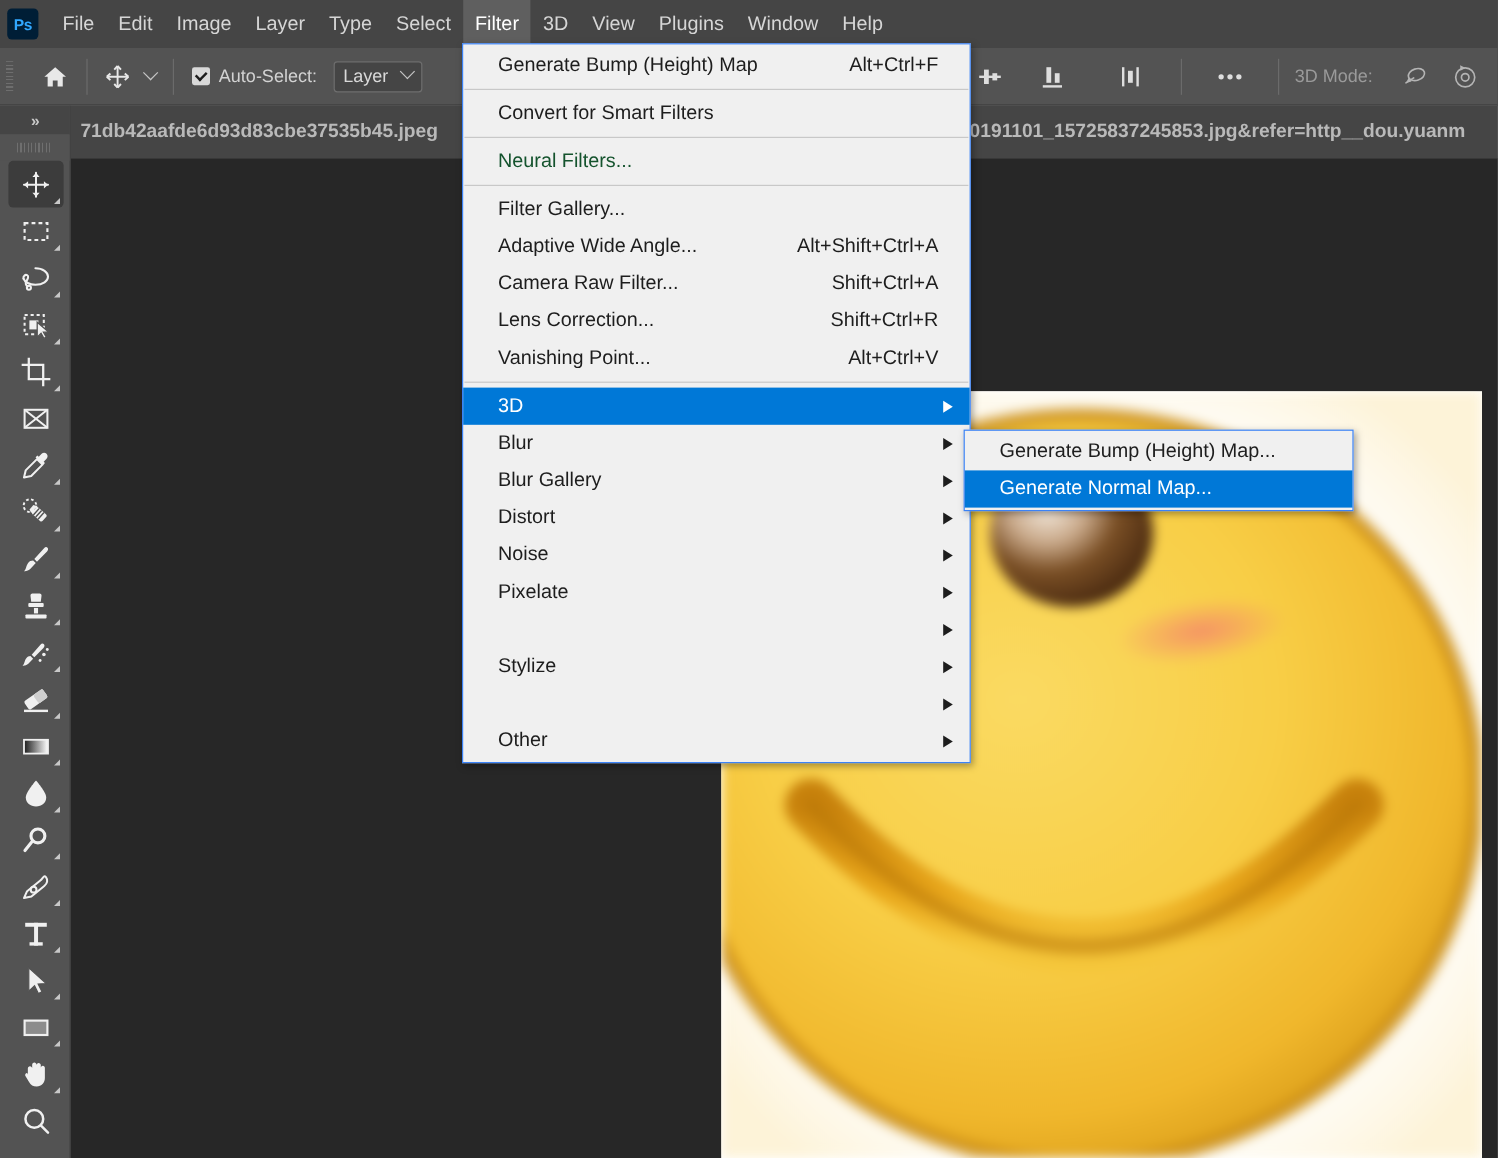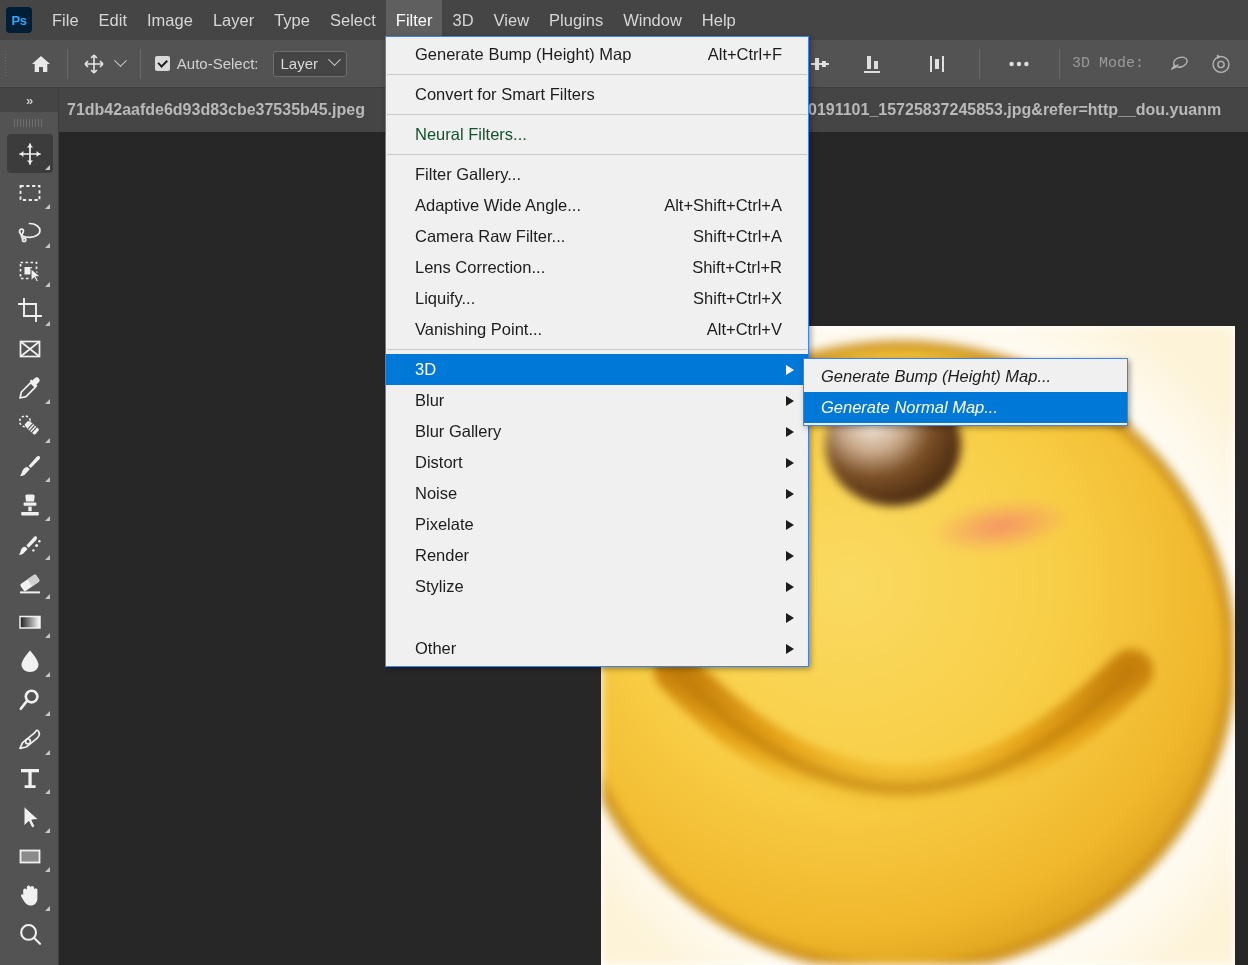--- a/index.html
+++ b/index.html
@@ -260,7 +260,7 @@
 
     <div class="opt-sep"></div>
 
-    <span class="opt-label dim" style="margin-left:4px;font-family:Liberation Mono, monospace;">3D Mode:</span>
+    <span class="opt-label dim" style="margin-left:4px;">3D Mode:</span>
 
     <div class="opt-btn" style="margin-left:18px;">
       <svg width="26" height="24" viewBox="0 0 26 24" stroke="#b4b4b4" stroke-width="1.5" fill="none">

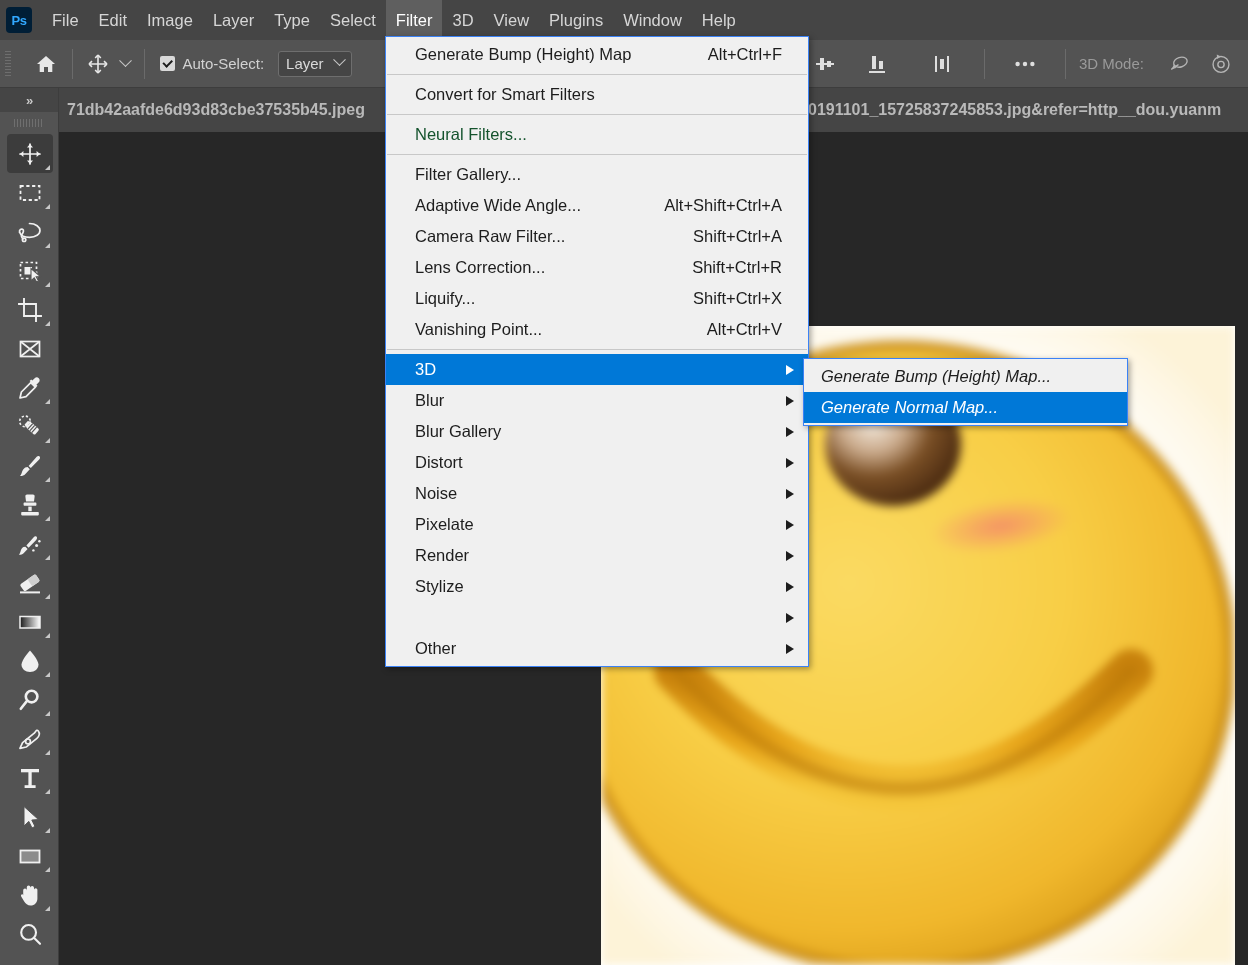--- a/index.html
+++ b/index.html
@@ -547,10 +547,6 @@
         <span class="accel">Shift+Ctrl+R</span>
       </div>
       <div class="mi">
-        <span class="label">Liquify...</span>
-        <span class="accel">Shift+Ctrl+X</span>
-      </div>
-      <div class="mi">
         <span class="label">Vanishing Point...</span>
         <span class="accel">Alt+Ctrl+V</span>
       </div>

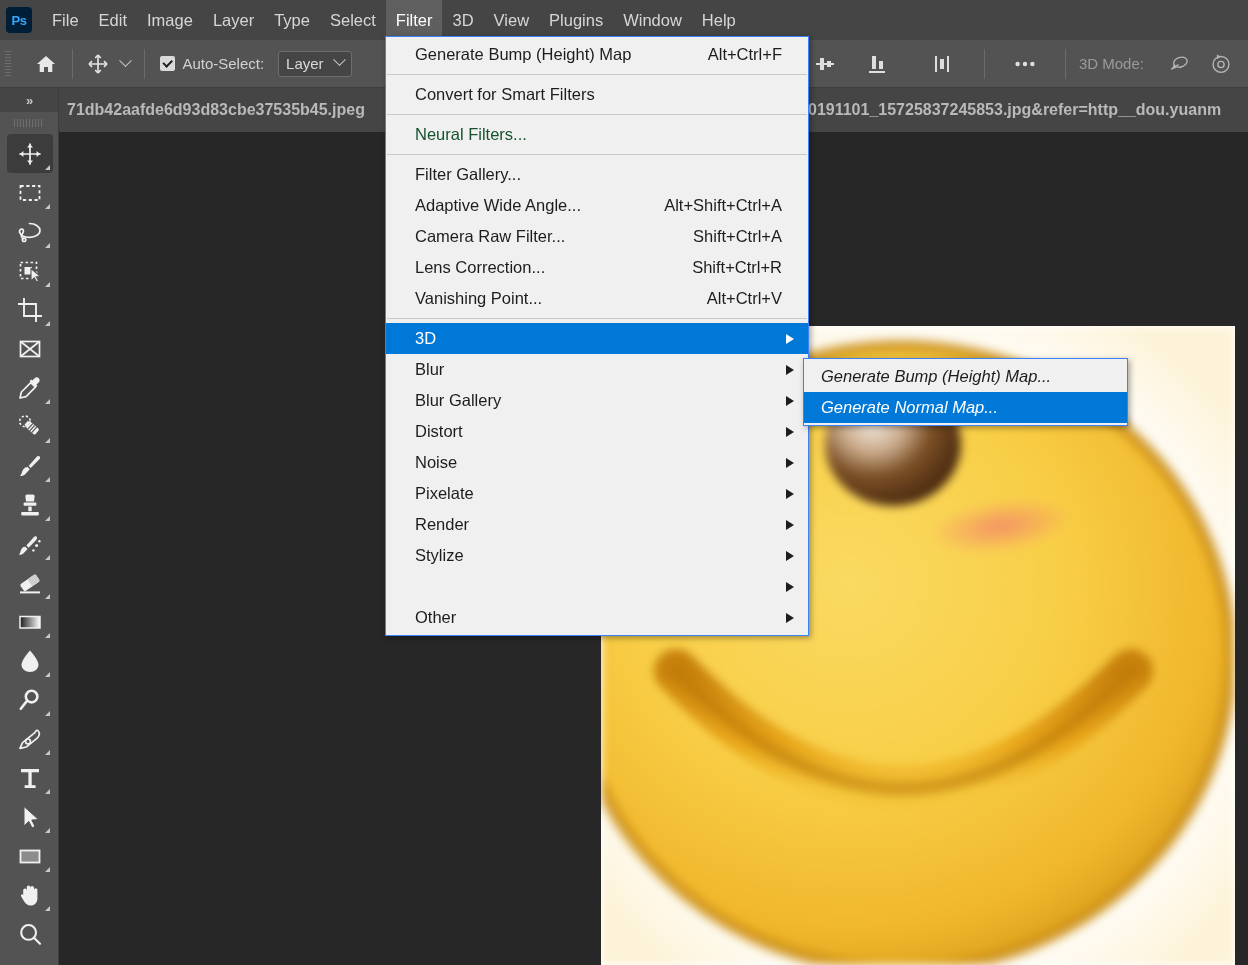--- a/index.html
+++ b/index.html
@@ -159,7 +159,7 @@
   .msep { height: 1px; background: #c8c8c8; margin: 4px 1px; }
 
   #submenu-3d { left: 803px; top: 358px; width: 325px; }
-  #submenu-3d .mi { padding-left: 17px; height: 31px; font-style: italic; }
+  #submenu-3d .mi { padding-left: 29px; height: 31px; }
 </style>
 </head>
 <body>

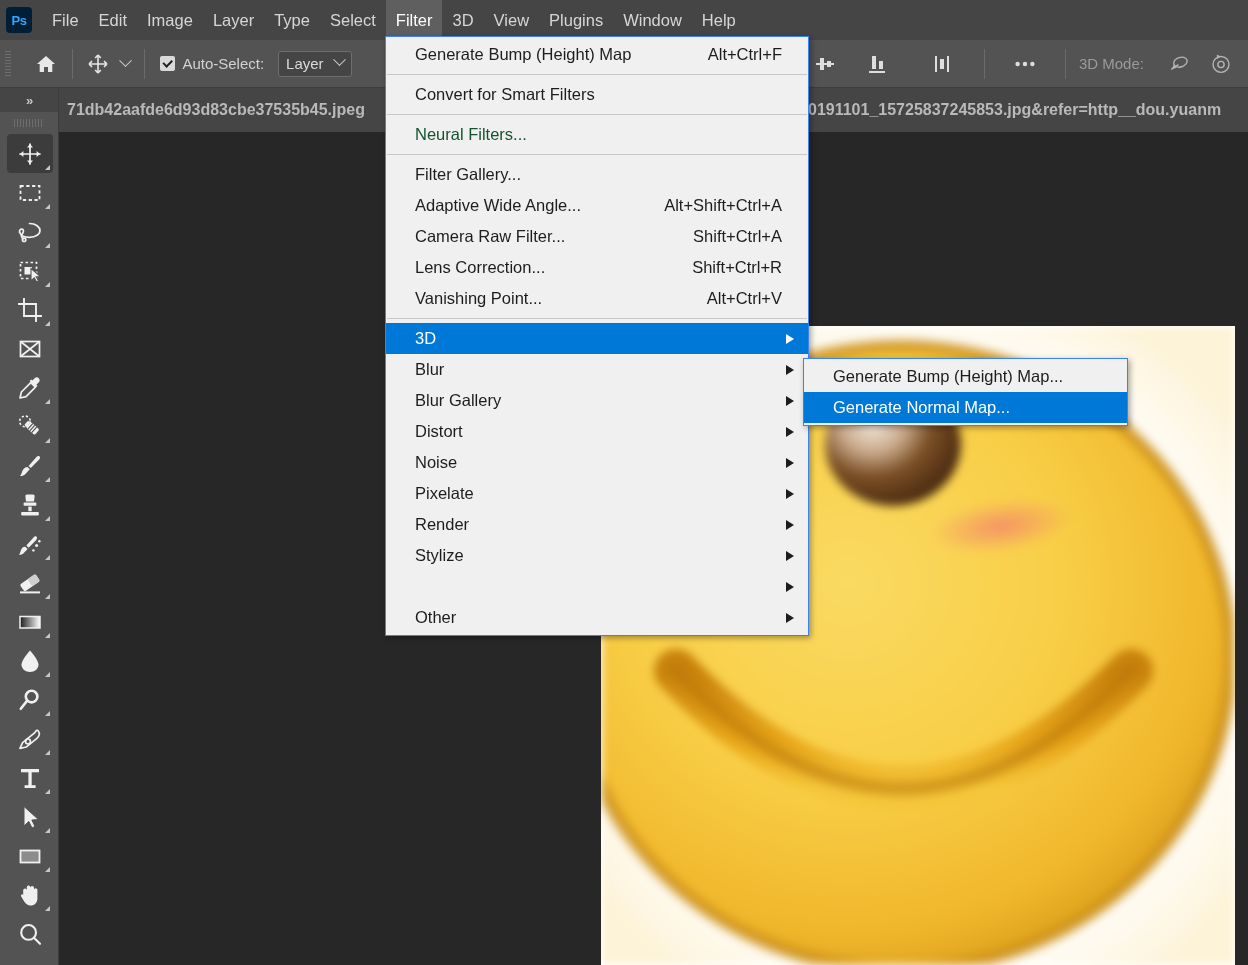--- a/index.html
+++ b/index.html
@@ -576,7 +576,6 @@
         <span class="arrow"></span>
       </div>
       <div class="mi">
-        <span class="label">Render</span>
         <span class="arrow"></span>
       </div>
       <div class="mi">

